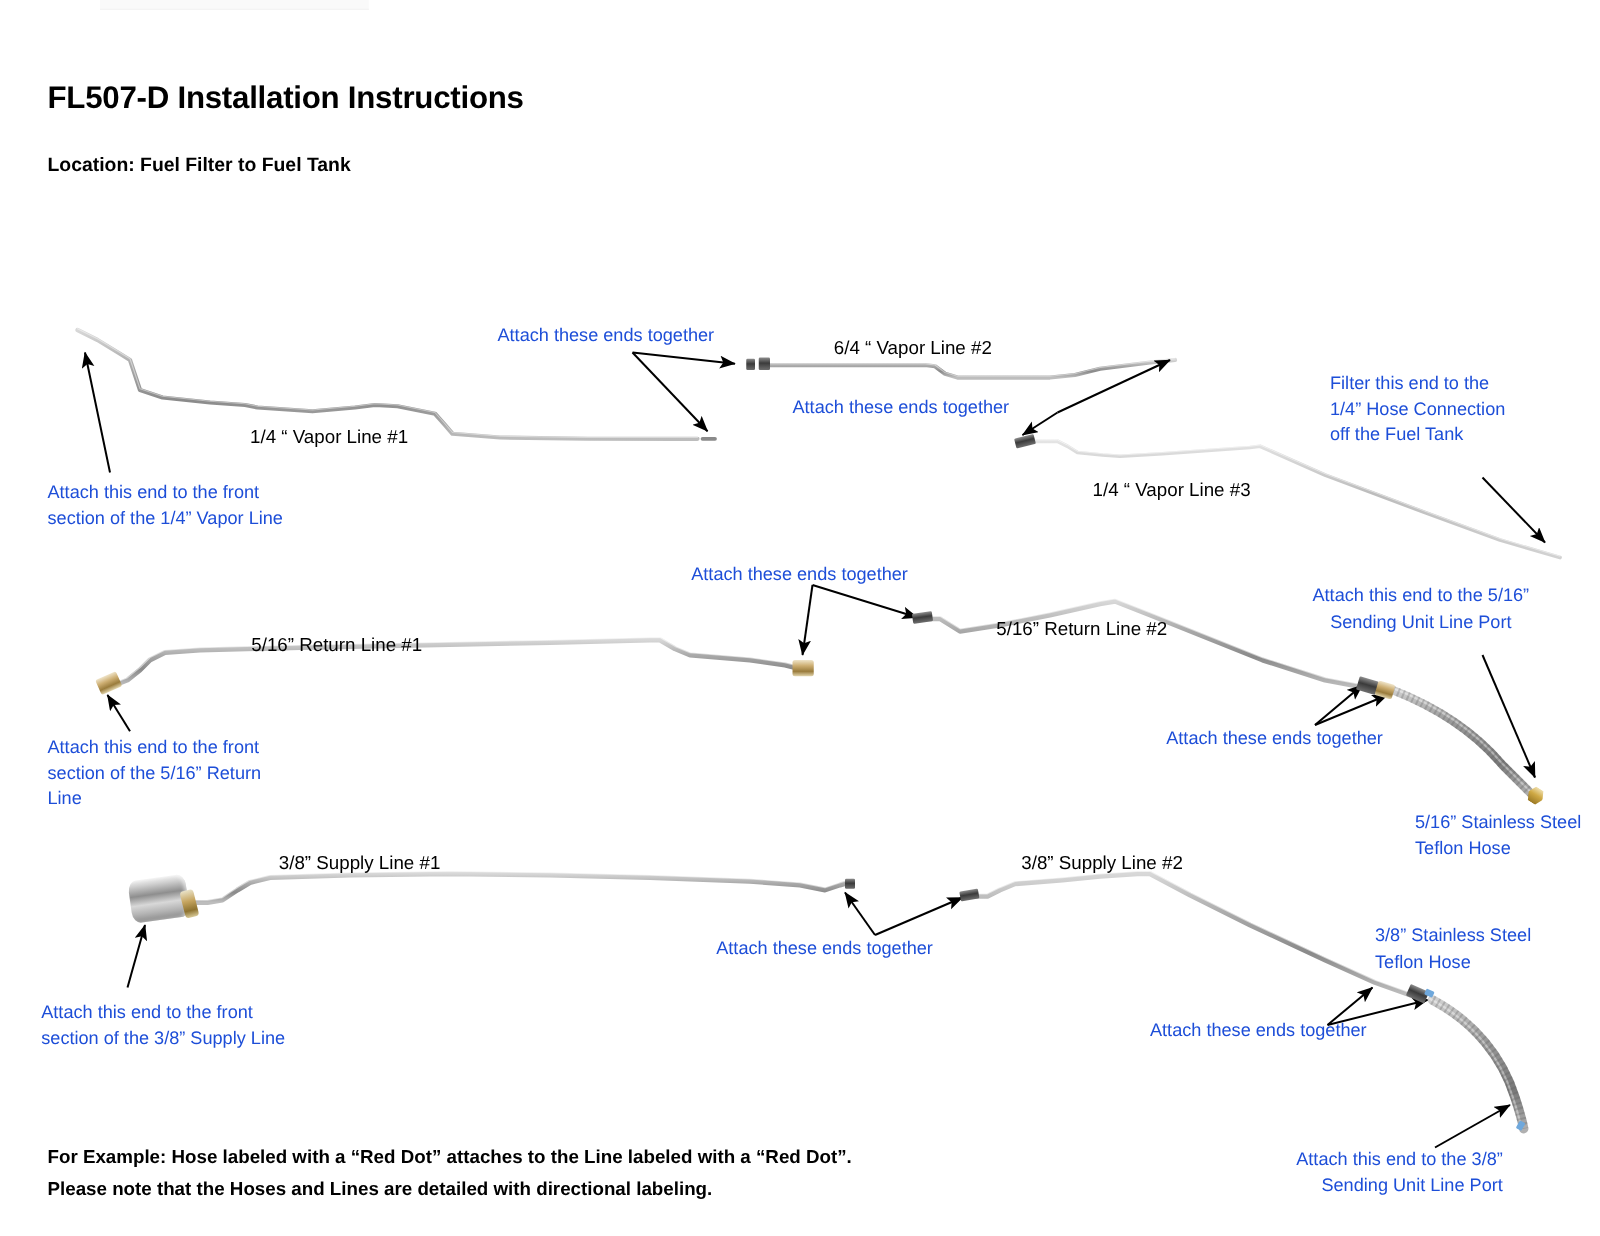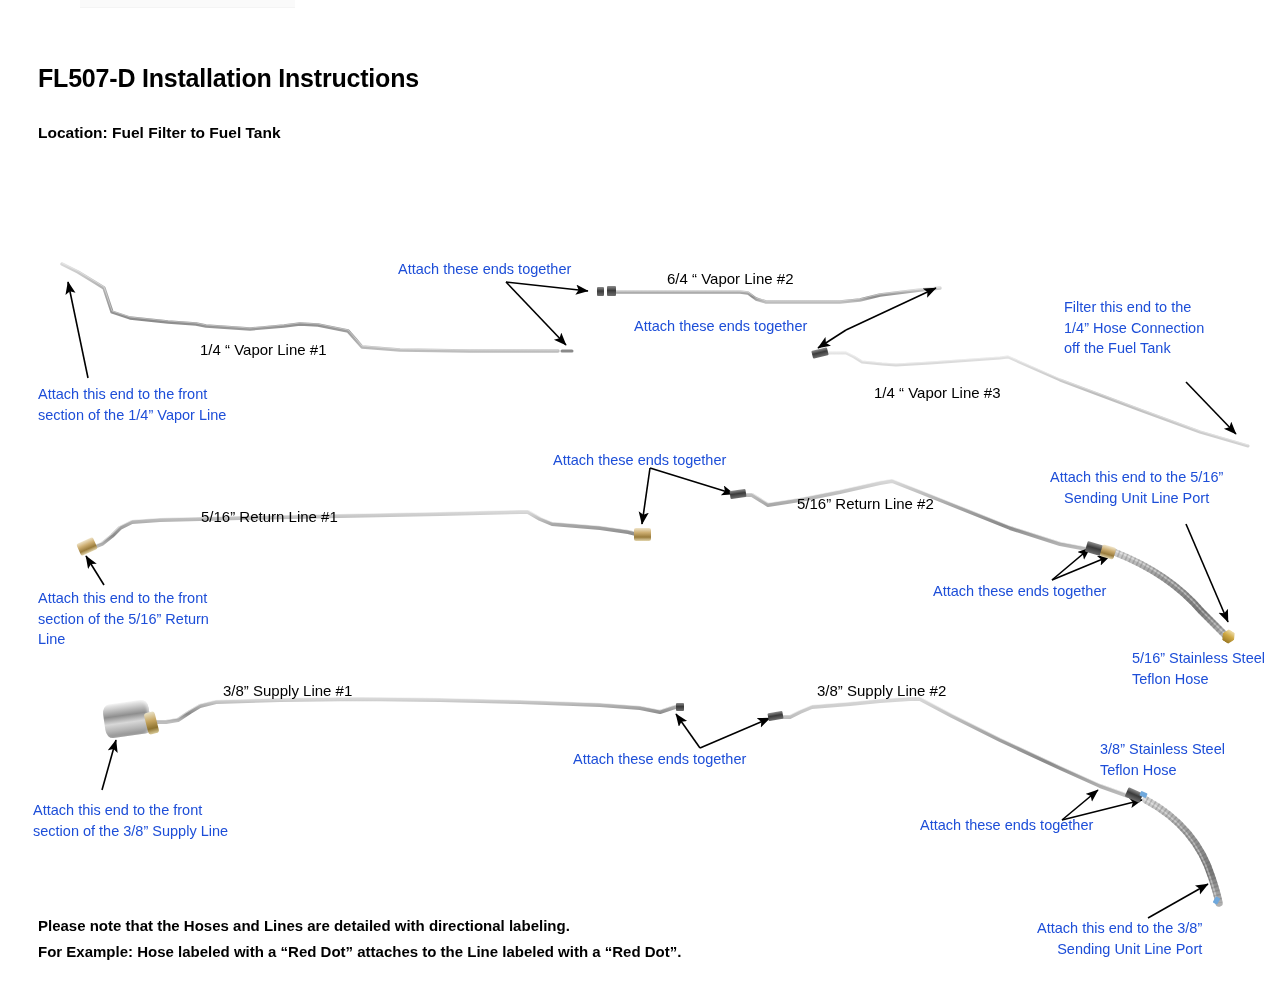--- a/index.html
+++ b/index.html
@@ -335,8 +335,8 @@
   </div>
 
   <div class="footer-note">
+    <div>For Example: Hose labeled with a “Red Dot” attaches to the Line labeled with a “Red Dot”.</div>
     <div>Please note that the Hoses and Lines are detailed with directional labeling.</div>
-    <div>For Example: Hose labeled with a “Red Dot” attaches to the Line labeled with a “Red Dot”.</div>
   </div>
 
 </div>

